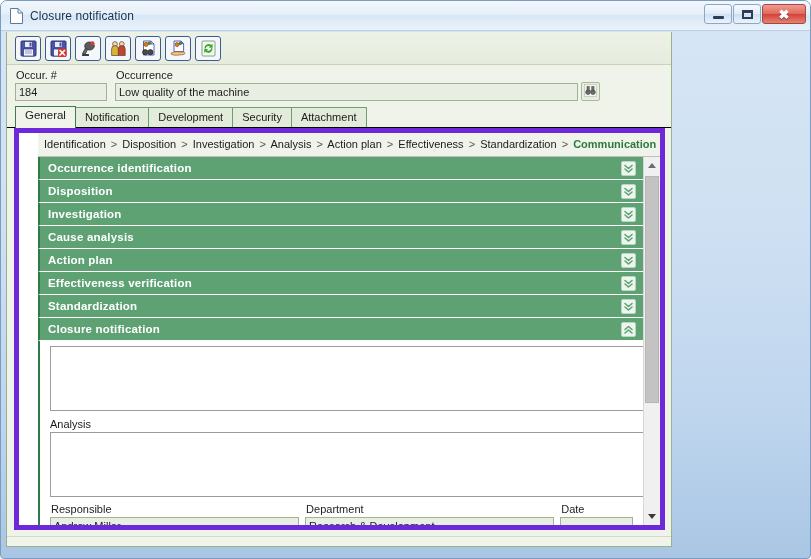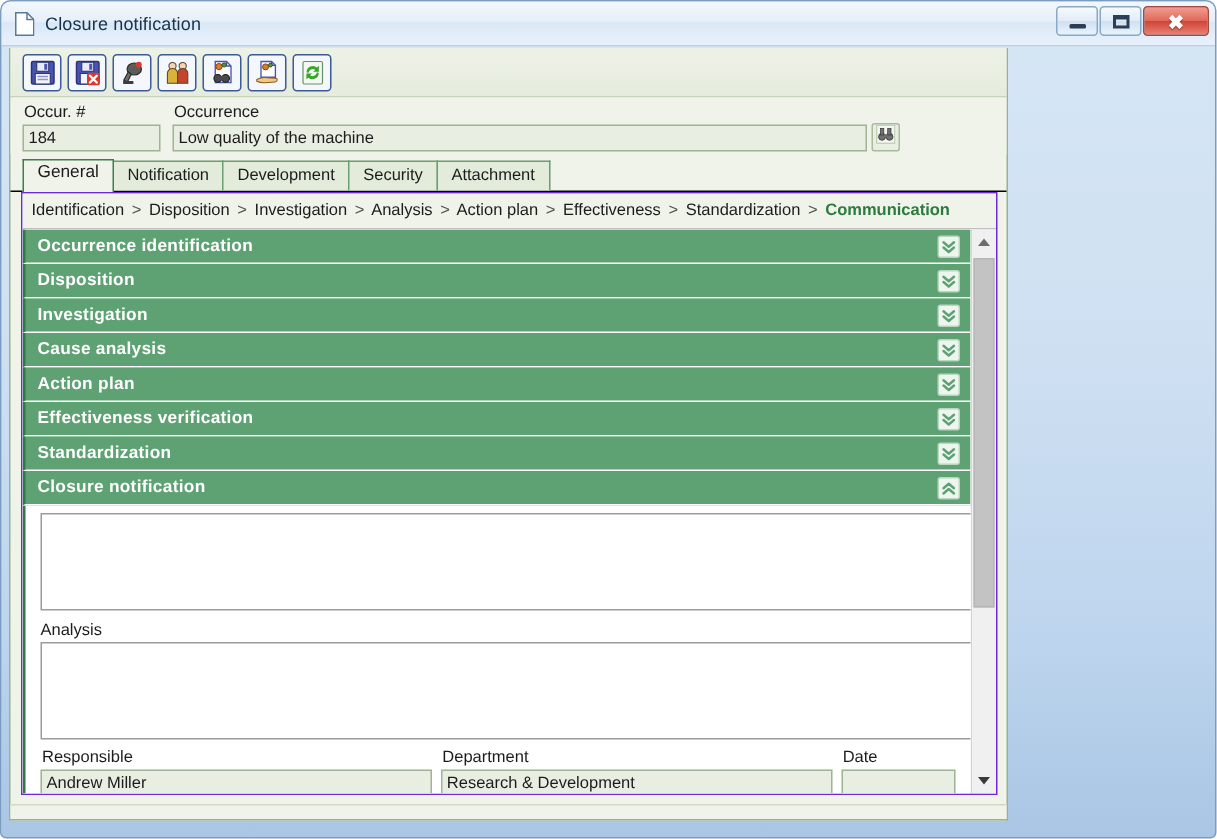--- a/index.html
+++ b/index.html
@@ -184,11 +184,12 @@
     flex: 1;
     margin: 0 6px 6px 7px;
     background: #ffffff;
-    border: 1px solid #6d28d9;
+    border: 5px solid #6d28d9;
     display: flex;
     flex-direction: column;
     overflow: hidden;
     min-height: 0;
+    padding-left: 19px;
   }
   .breadcrumb {
     background: #eff3ea;

